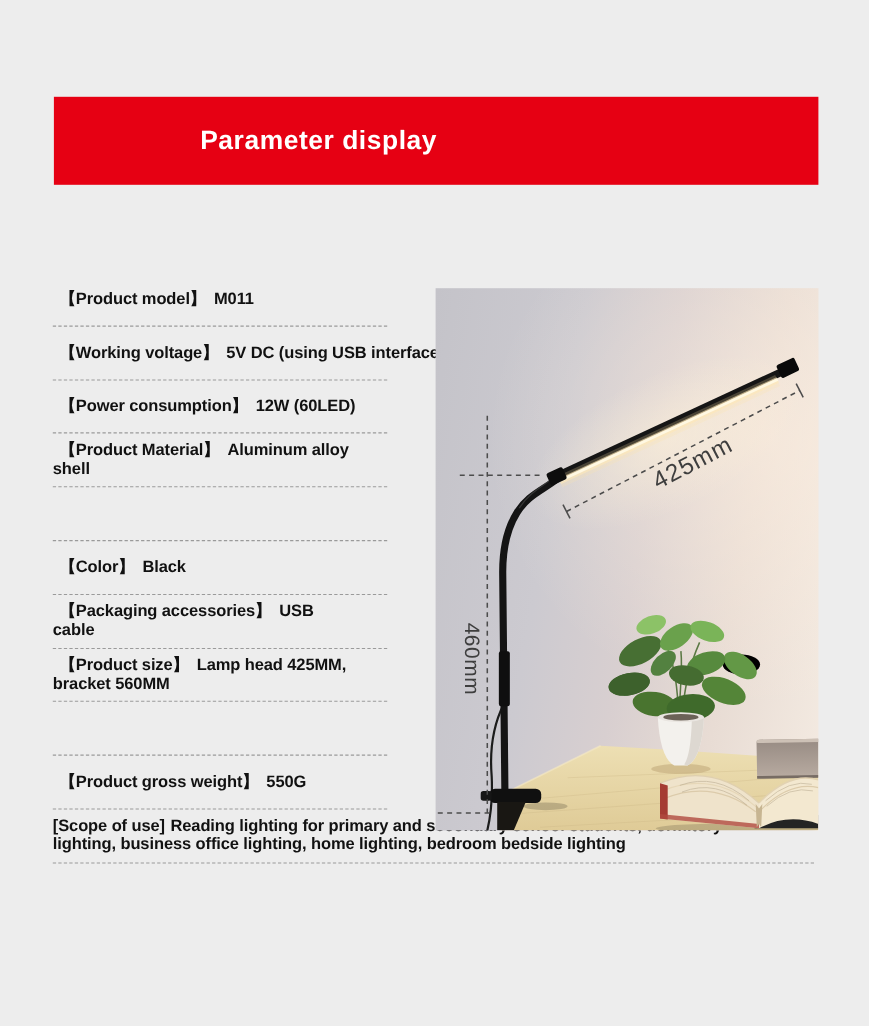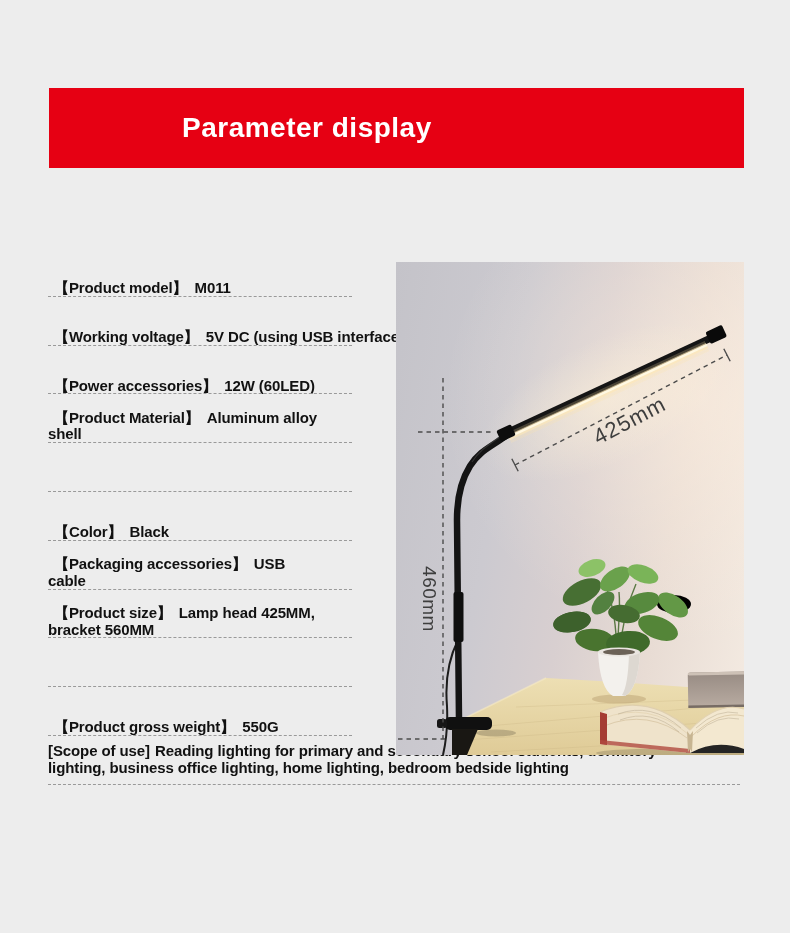--- a/index.html
+++ b/index.html
@@ -17,7 +17,7 @@
   }
   .banner h1{
     margin:0;padding-left:133px;line-height:80px;
-    font-size:28px;font-weight:bold;color:#fff;letter-spacing:.5px;
+    font-size:24px;font-weight:bold;color:#fff;letter-spacing:.5px;
     white-space:nowrap;
   }
   

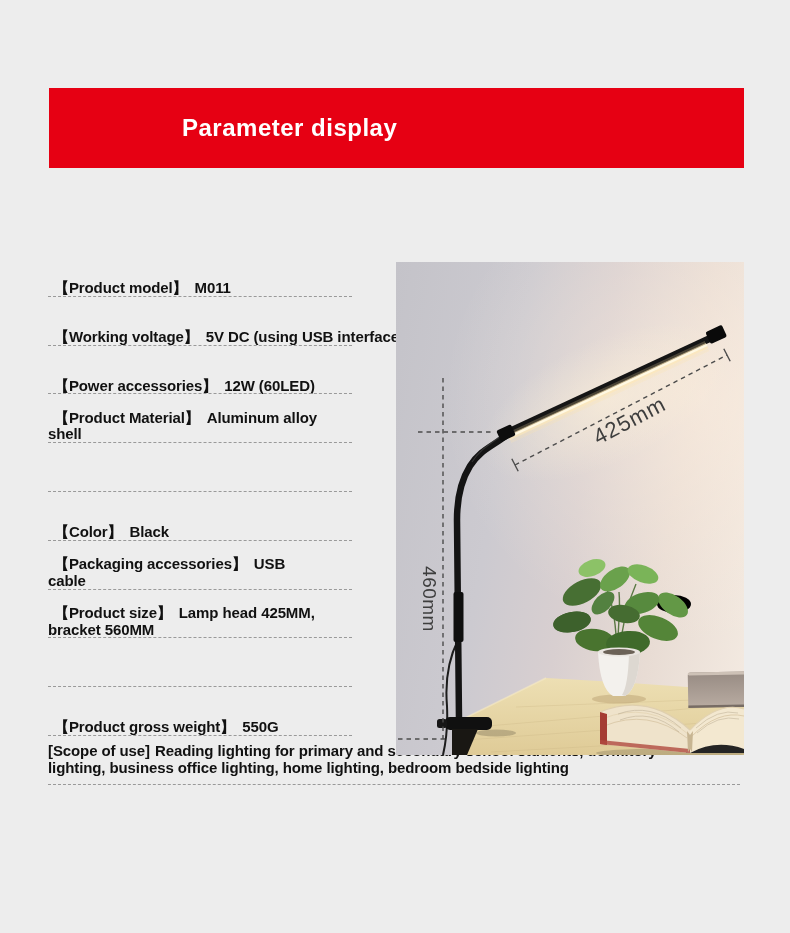--- a/index.html
+++ b/index.html
@@ -24,7 +24,7 @@
   .params{position:absolute;left:48px;top:248px;width:692px;}
   .param-row{
     position:relative;width:370px;min-height:48.8px;
-    display:flex;align-items:flex-end;
+    display:flex;align-items:center;
   }
   .param-text{
     font-size:15px;font-weight:bold;line-height:16.8px;

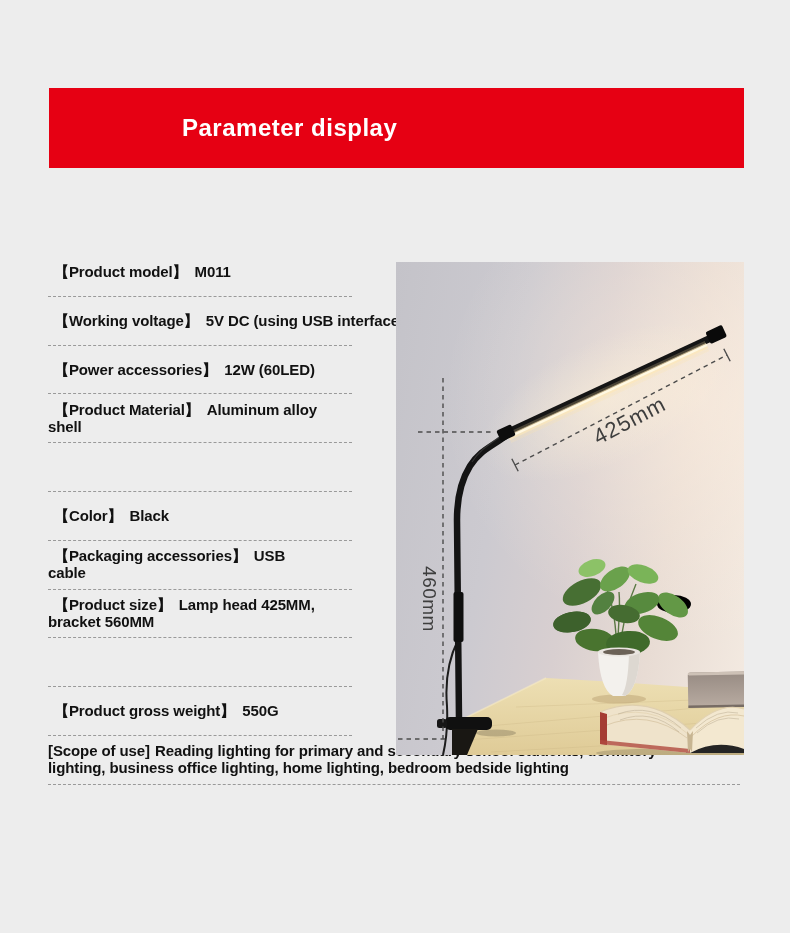--- a/index.html
+++ b/index.html
@@ -71,7 +71,7 @@
     </div>
 
     <div class="param-row">
-      <div class="param-text"><span>【Power accessories】</span><span class="pvalue">12W (60LED)</span></div>
+      <div class="param-text"><span>【Power consumption】</span><span class="pvalue">12W (60LED)</span></div>
       <div class="sep"></div>
     </div>
 

